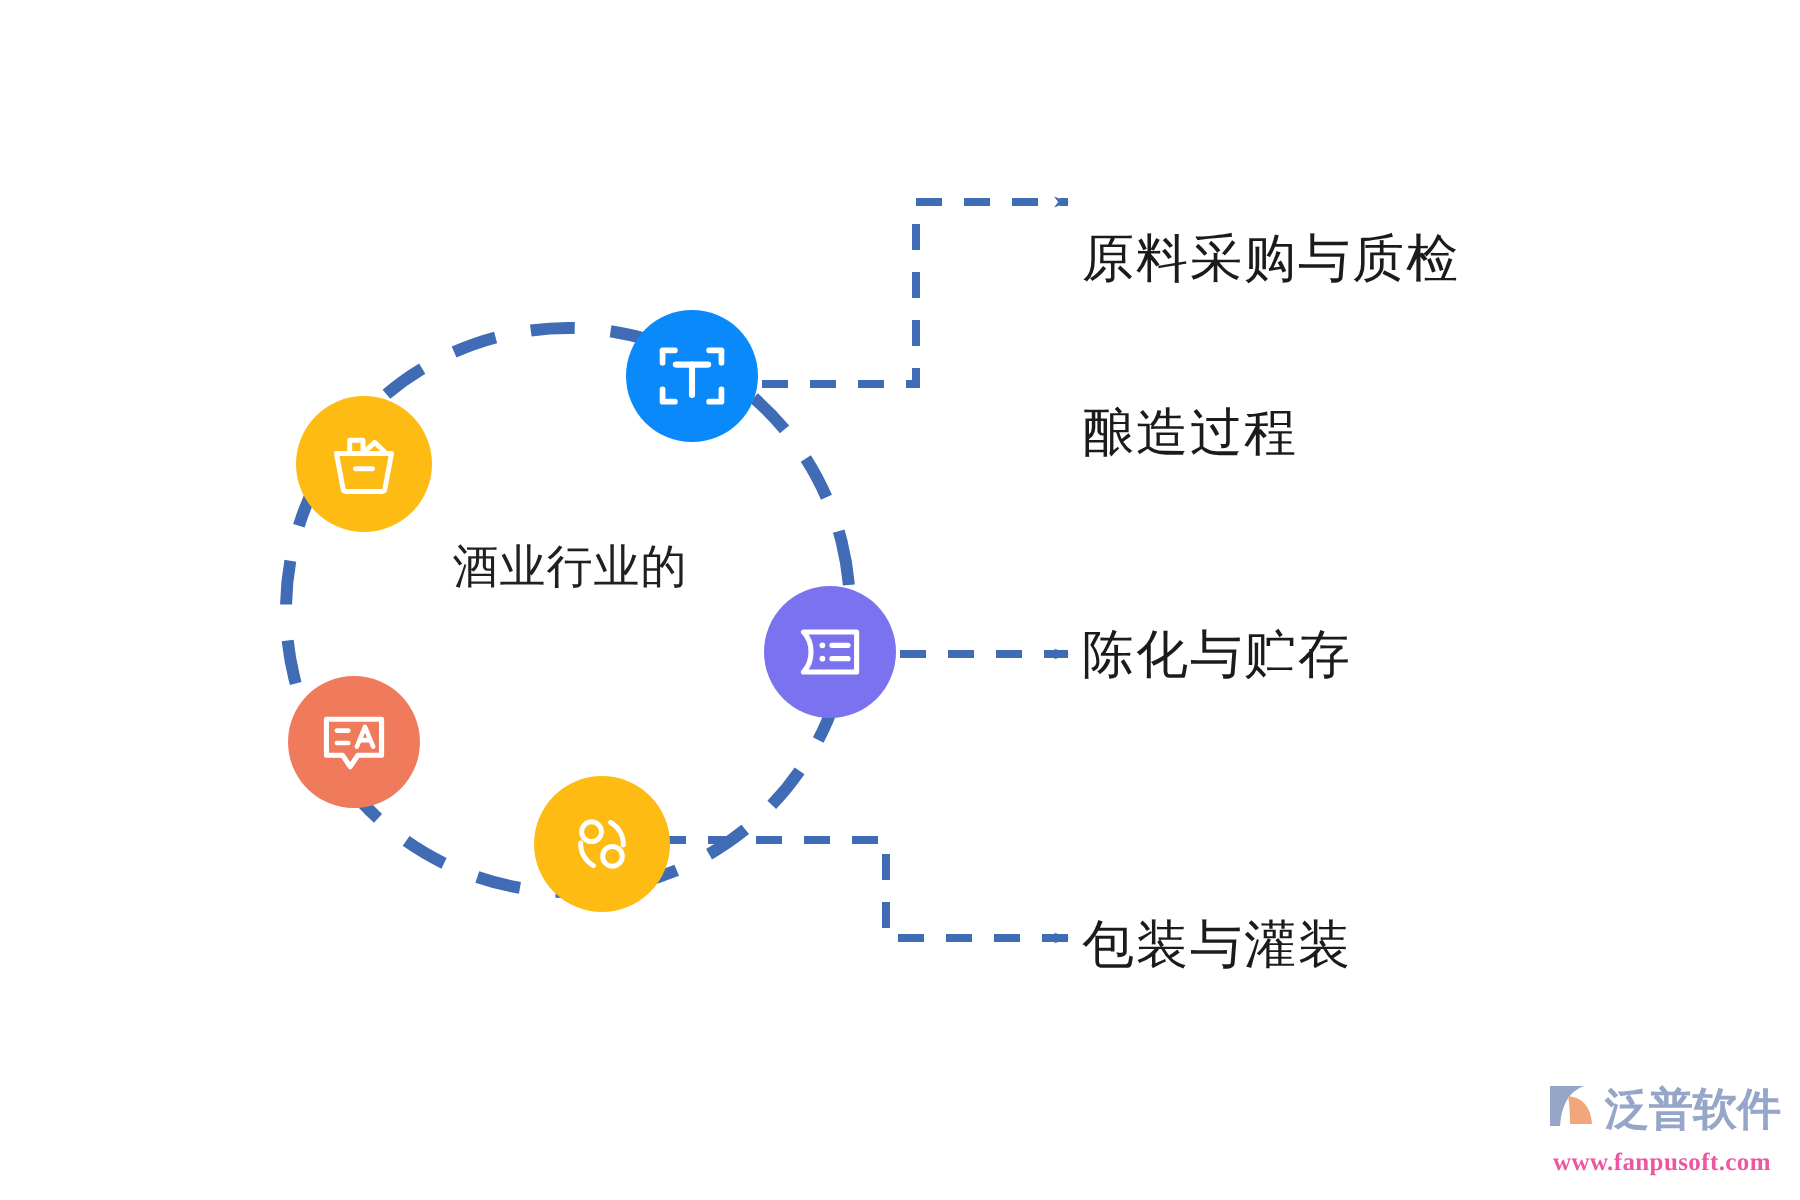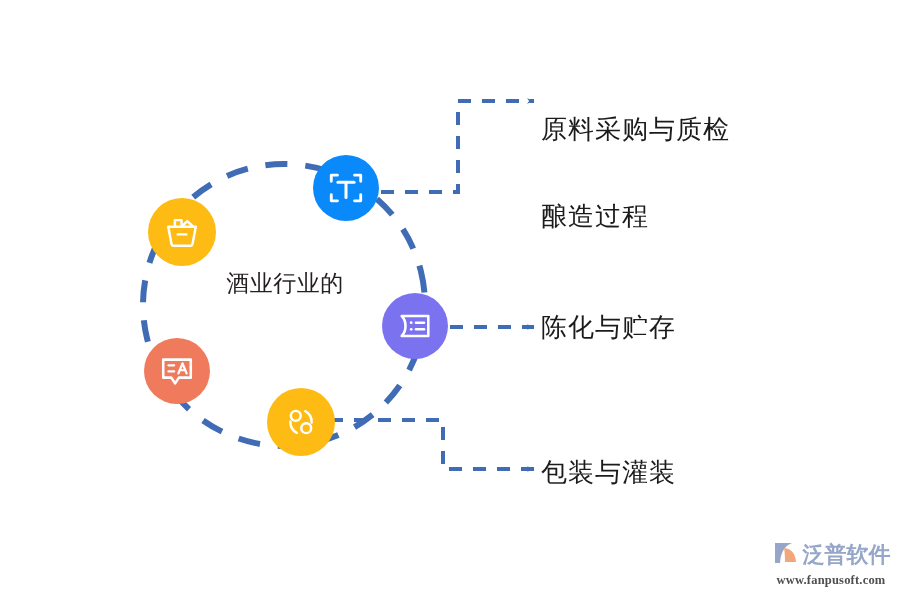--- a/index.html
+++ b/index.html
@@ -104,7 +104,7 @@
     font-family: "Liberation Serif", "DejaVu Serif", serif;
     font-size: 12.5px;
     font-weight: bold;
-    color: #404040;
+    color: #ec4899;
     letter-spacing: 0.2px;
     margin-top: 3px;
   }

